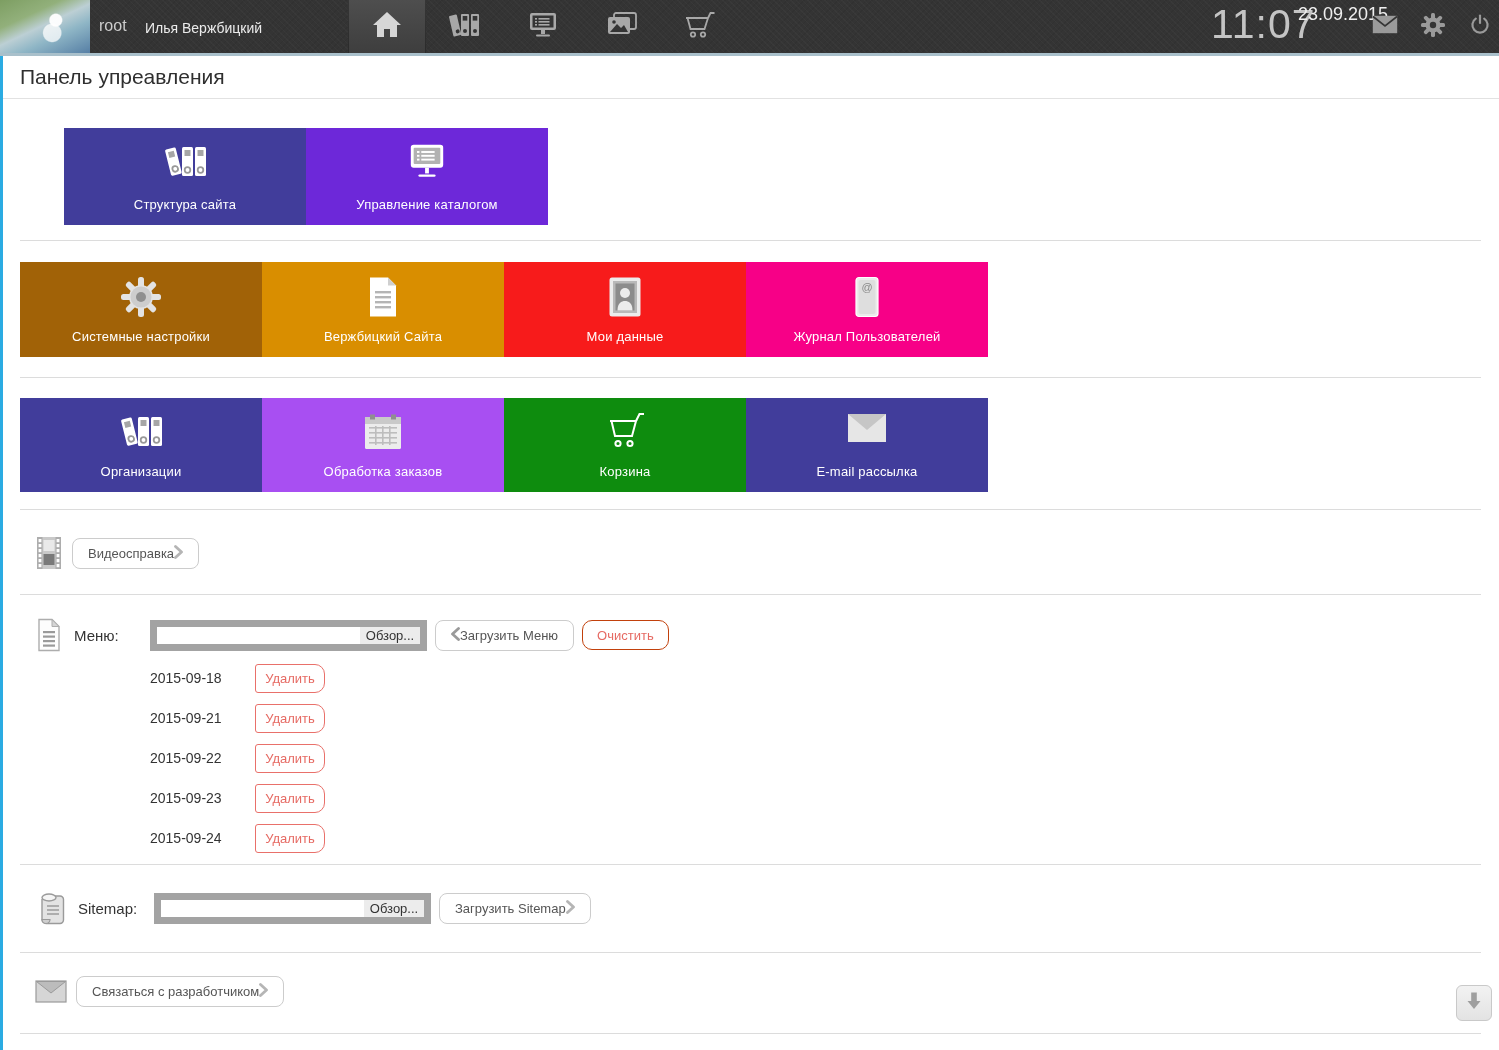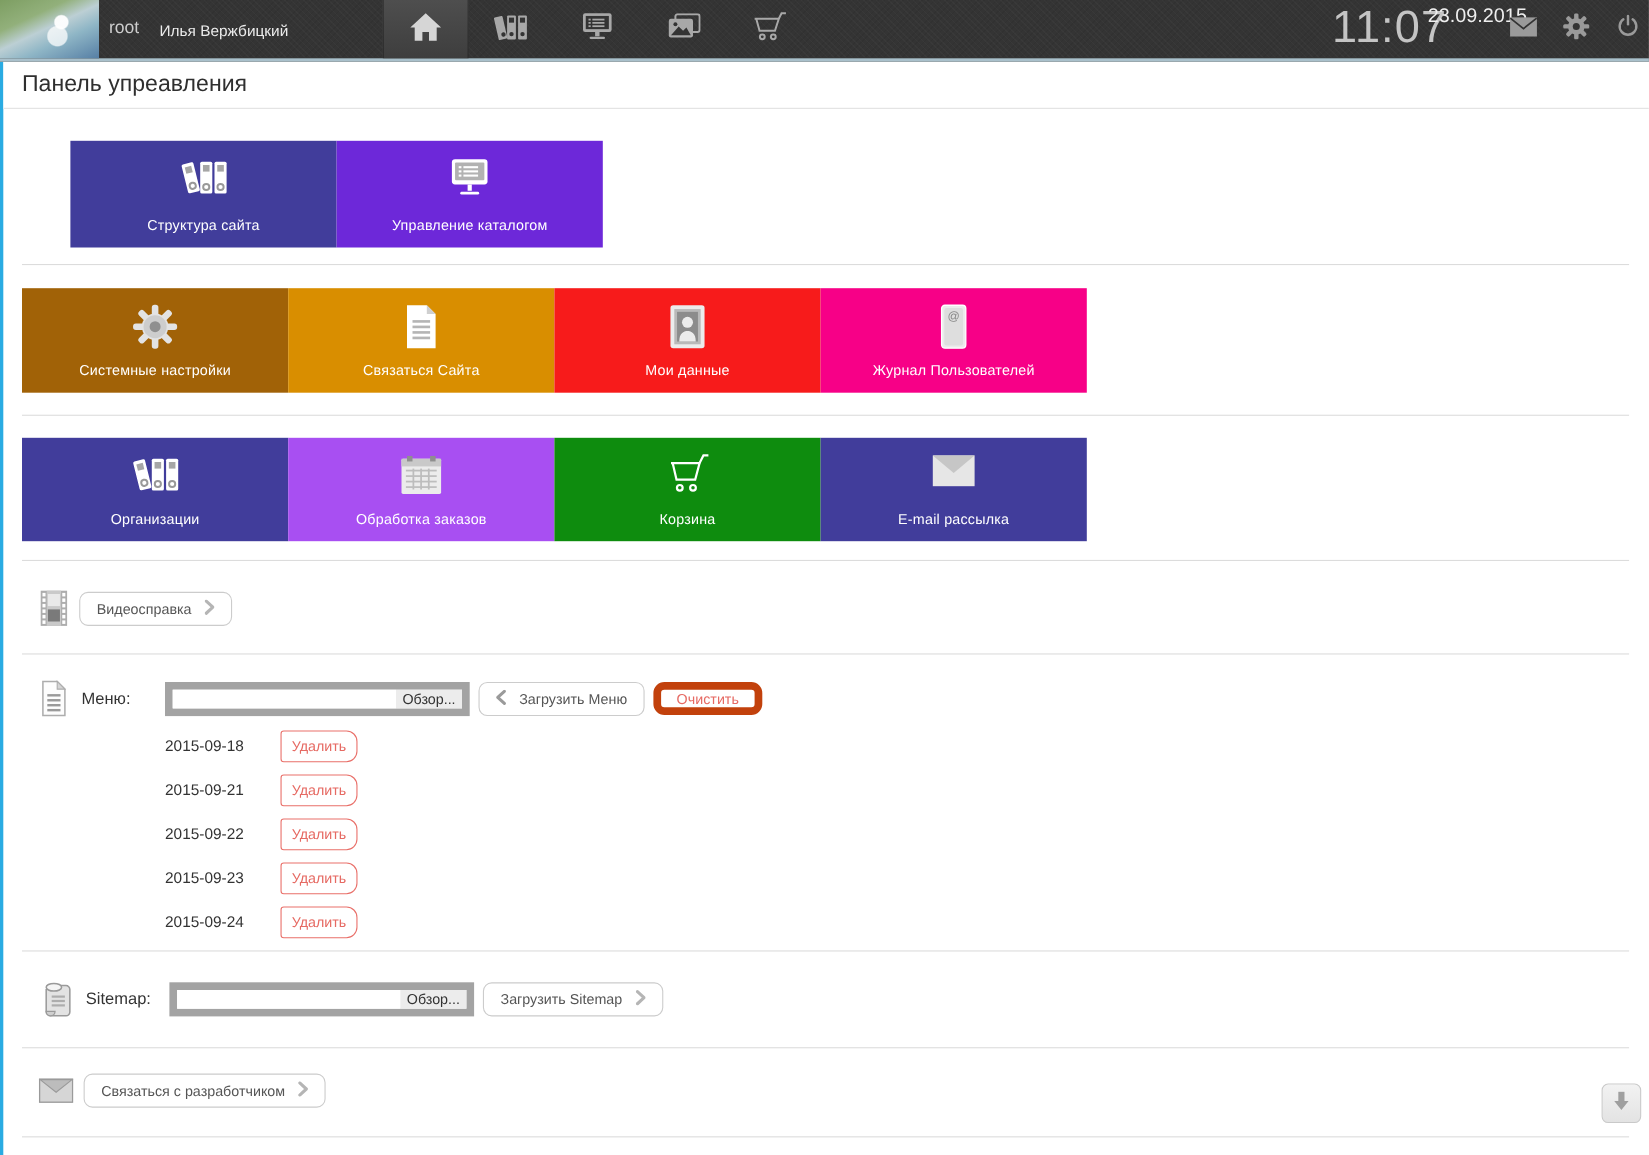--- a/index.html
+++ b/index.html
@@ -274,7 +274,7 @@
               </g>
           </svg>
         </span>
-        <span class="tile-label">Связаться Сайта</span>
+        <span class="tile-label">Вержбицкий Сайта</span>
       </div>
       <div class="tile" style="background-color: rgb(247, 27, 27);">
         <span class="tile-icon">

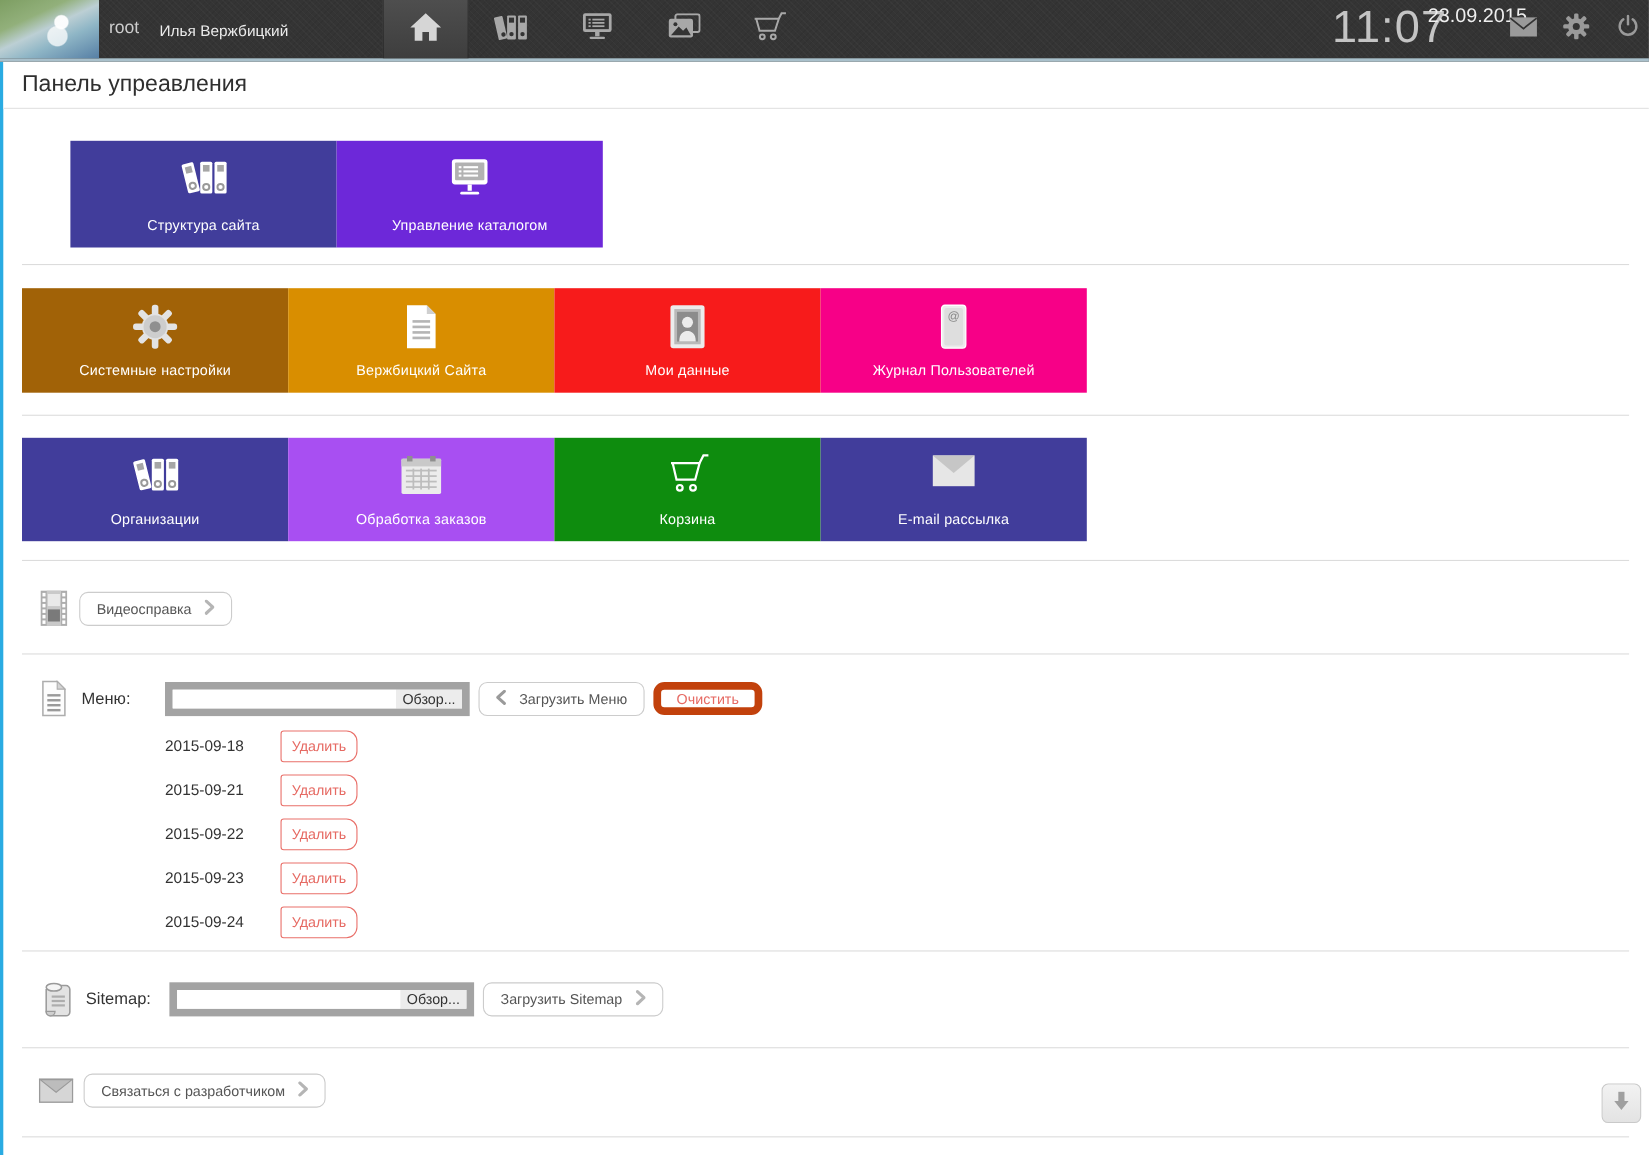--- a/index.html
+++ b/index.html
@@ -57,7 +57,7 @@
   .video-row { margin-top:24px; height:38px; }
   .contact-row { margin-top:21px; height:34px; }
   .icon-cell { display:flex; align-items:center; justify-content:center; margin-right:9px; }
-  .pill-btn { display:inline-flex; align-items:center; gap:12px; padding:0 15px; height:31px;
+  .pill-btn { display:inline-flex; align-items:center; padding:0 15px; height:31px;
     background:#fff; border:1px solid #ccc; border-radius:8px; font-size:13px; color:#555;
     cursor:pointer; font-family:inherit;justify-content:flex-end; }
 

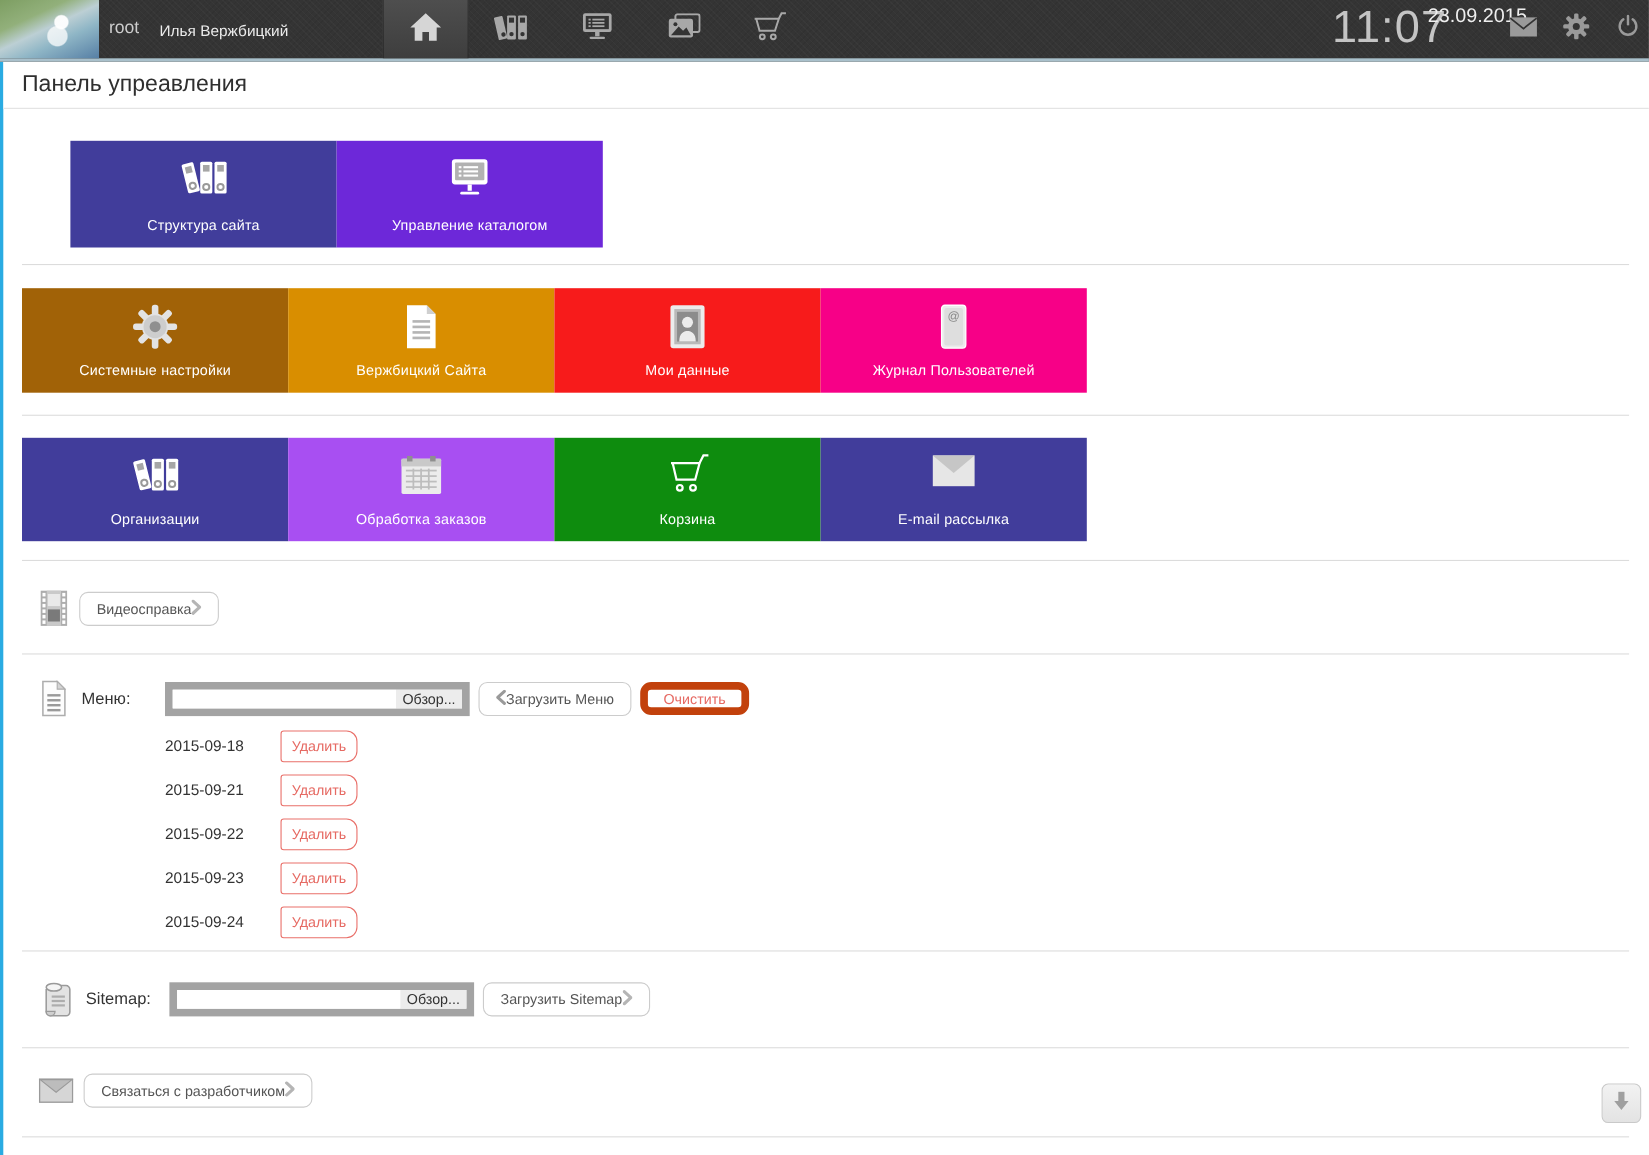--- a/index.html
+++ b/index.html
@@ -73,7 +73,7 @@
                 cursor:pointer; font-family:inherit; }
   .upload-btn { margin-left:8px; }
   .danger-btn { margin-left:8px; display:inline-flex; align-items:center; padding:0 14px;
-    height:30px; background:#fff; border:7px solid #c2410c; border-radius:10px;
+    height:30px; background:#fff; border:1px solid #c2410c; border-radius:10px;
     color:#e66a63; font-size:13px; cursor:pointer; font-family:inherit; }
   .date-list { margin-top:7px; }
   .date-row { display:flex; align-items:center; height:40px; padding-left:130px; }

